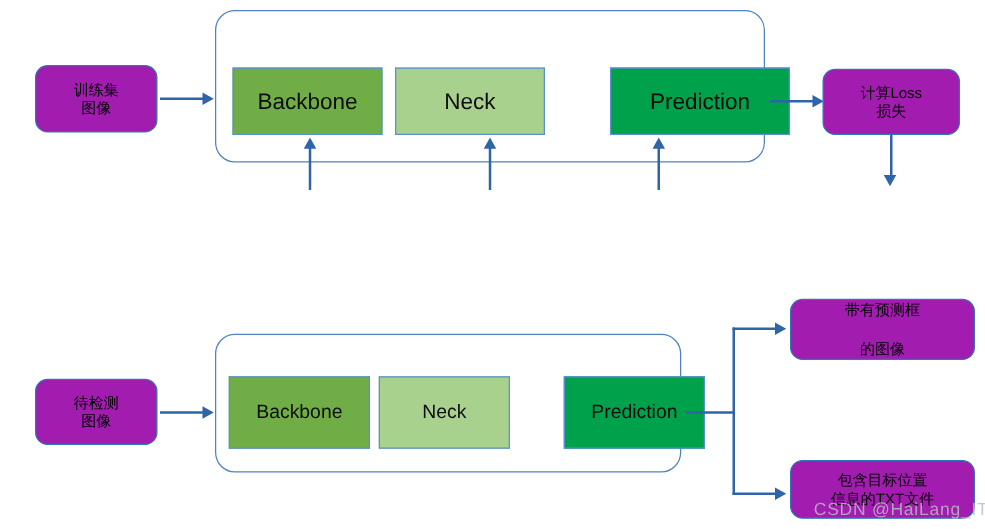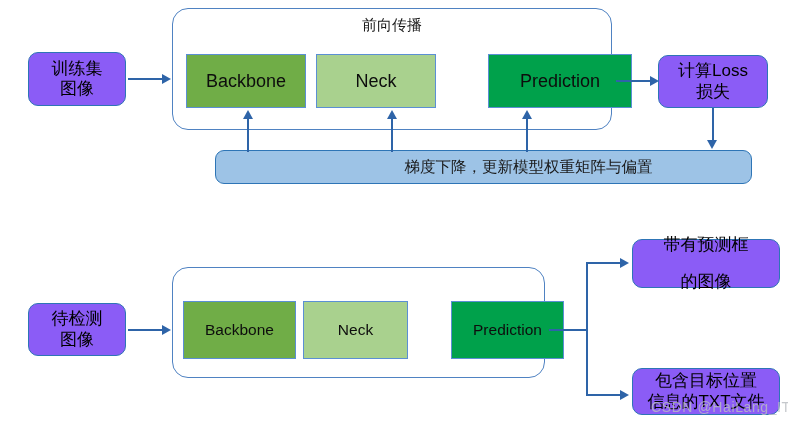--- a/index.html
+++ b/index.html
@@ -137,7 +137,6 @@
   <div class="arrow-r" style="left:162px; top:73.5px;"></div>
 
   <div class="container-box" style="left:172px; top:8px; width:440px; height:122px;"></div>
-  <div class="container-title" style="left:172px; top:16px; width:440px;">前向传播</div>
 
   <div class="stage s-backbone" style="left:186px; top:54px; width:120px; height:54px; font-size:18px;">
     <span>Backbone</span>

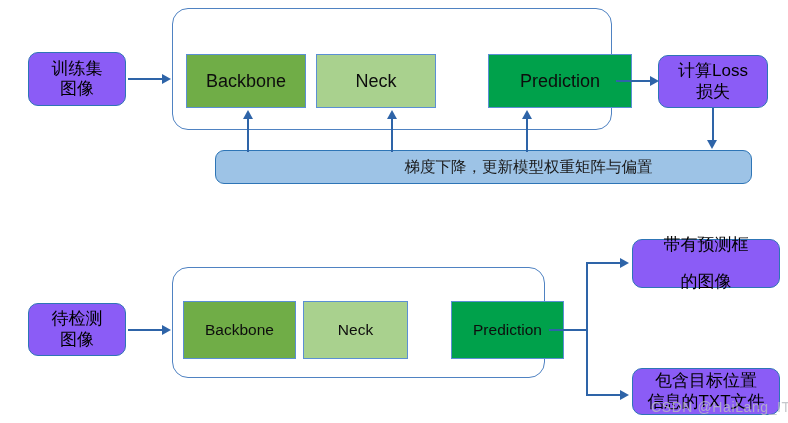--- a/index.html
+++ b/index.html
@@ -20,7 +20,7 @@
   .blue-box {
     position: absolute;
     box-sizing: border-box;
-    background: #8b5cf6;
+    background: #a21caf;
     border: 1.6px solid #2E75B6;
     border-radius: 10px;
     display: flex;
@@ -28,7 +28,7 @@
     align-items: center;
     justify-content: center;
     color: #000000;
-    font-size: 17px;
+    font-size: 12px;
     line-height: 1.18;
     text-align: center;
     white-space: nowrap;

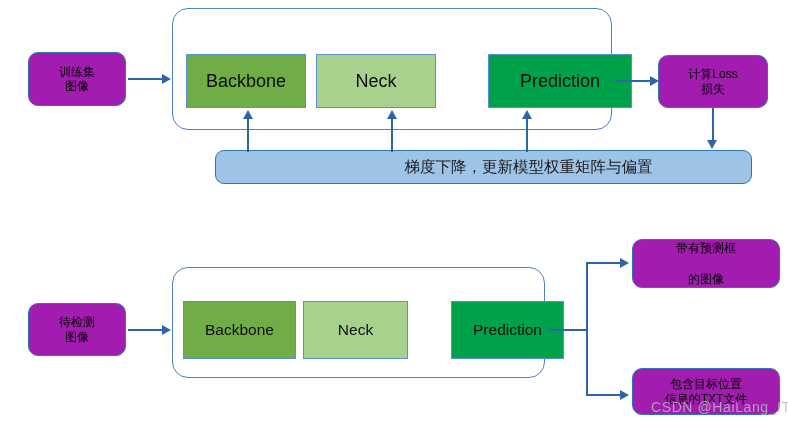--- a/index.html
+++ b/index.html
@@ -161,9 +161,6 @@
   <div class="vline" style="left:712px; top:108px; height:34px;"></div>
   <div class="arrow-d" style="left:706.5px; top:140px;"></div>
 
-  <div class="bar-box" style="left:215px; top:150px; width:537px; height:34px;">
-    <span class="bar-text">梯度下降，更新模型权重矩阵与偏置</span>
-  </div>
 
   <div class="vline" style="left:247px; top:118px; height:34px;"></div>
   <div class="arrow-u" style="left:242.5px; top:110px;"></div>

